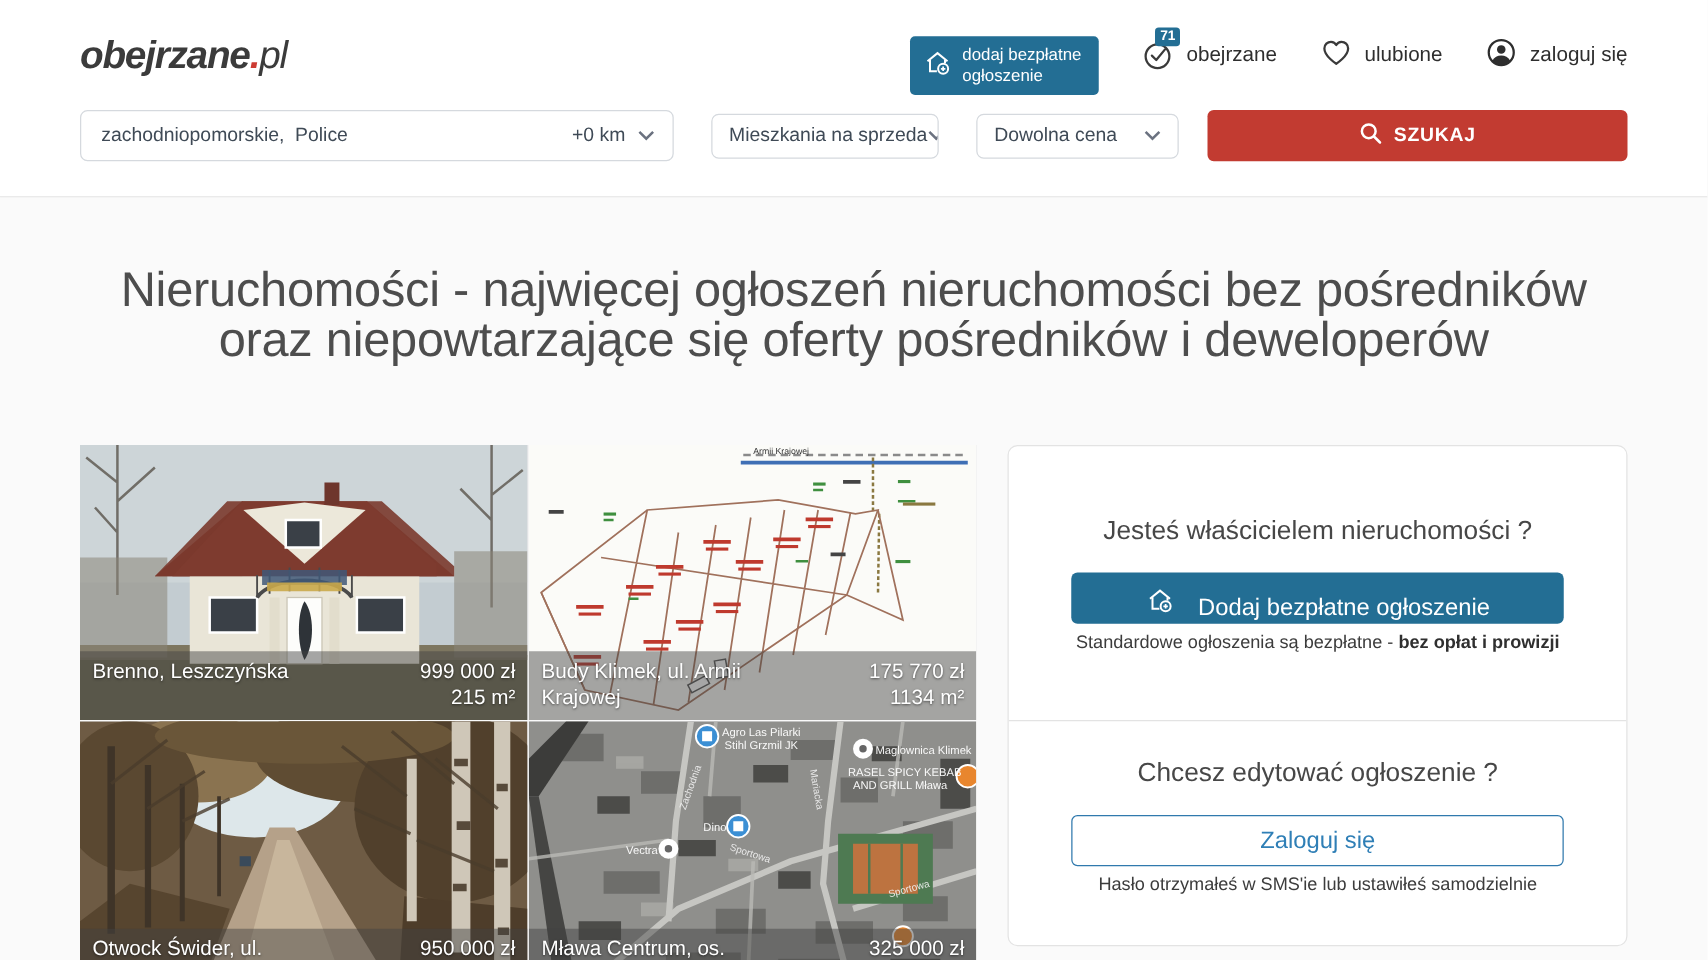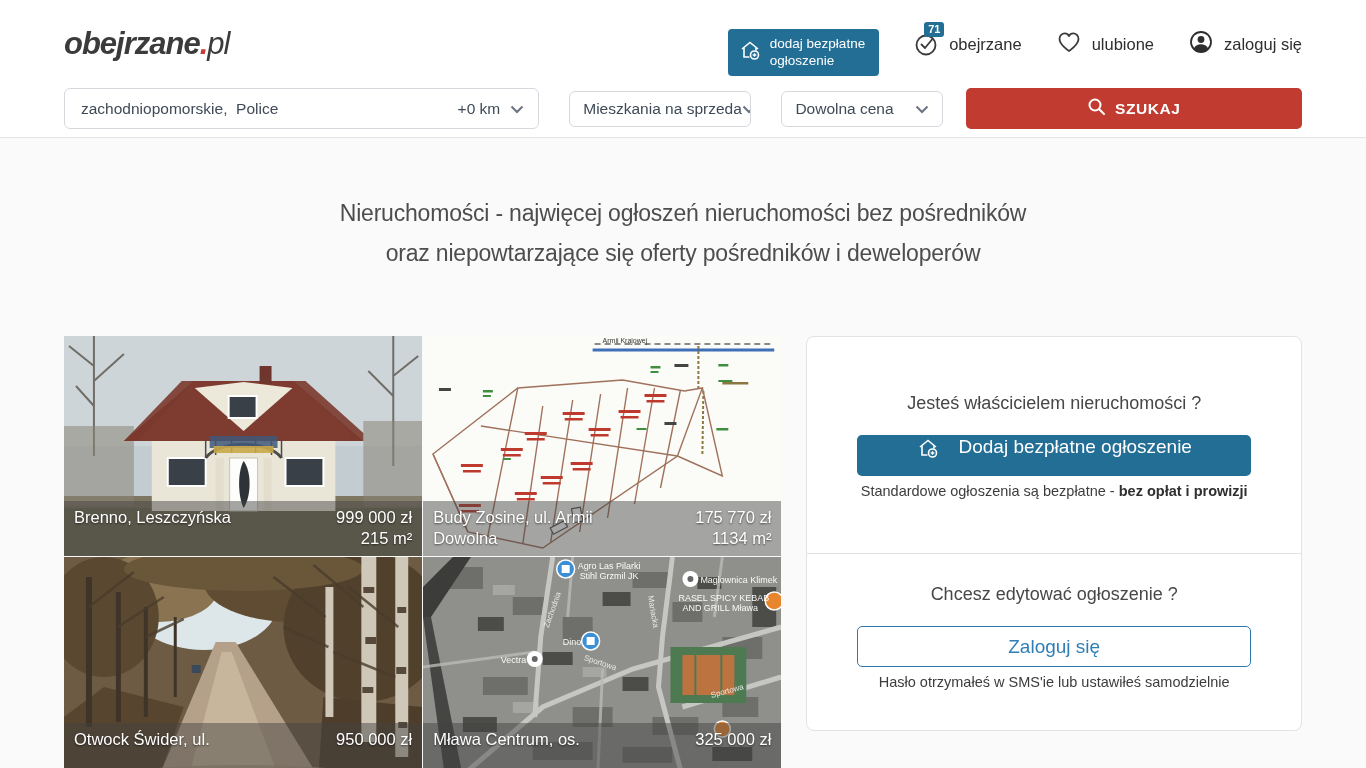--- a/index.html
+++ b/index.html
@@ -28,7 +28,7 @@
   }
   
   .search-bar {
-    display:flex; align-items:center; padding:0 64px 8px; background:#fff;
+    display:flex; align-items:center; padding:0 64px 28px; background:#fff;
     border-bottom:1px solid #e3e3e3; box-shadow:0 2px 4px rgba(0,0,0,.06);
   }
   .loc-group {

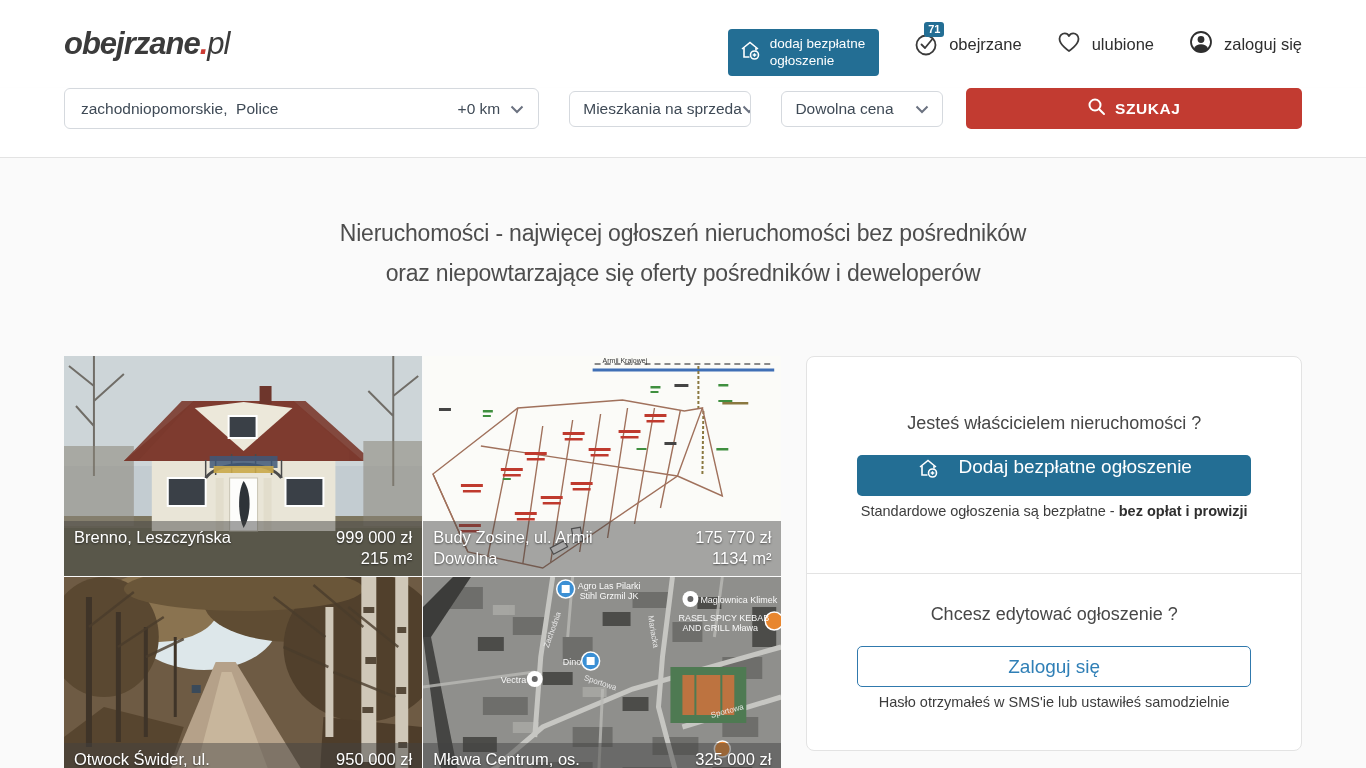--- a/index.html
+++ b/index.html
@@ -53,7 +53,7 @@
   }
   
   .main { background:#fafafa; padding-top:55px; min-height:600px; }
-  .page-title { text-align:center; font-size:23px; font-weight:400; color:#4d4d4d;
+  .page-title { text-align:center; font-size:39px; font-weight:400; color:#4d4d4d;
     line-height:40px; letter-spacing:-.2px; margin:0 0 63px; }
   .page-title span { display:block; }
   .content { display:flex; padding:0 64px; gap:25px; align-items:flex-start; }

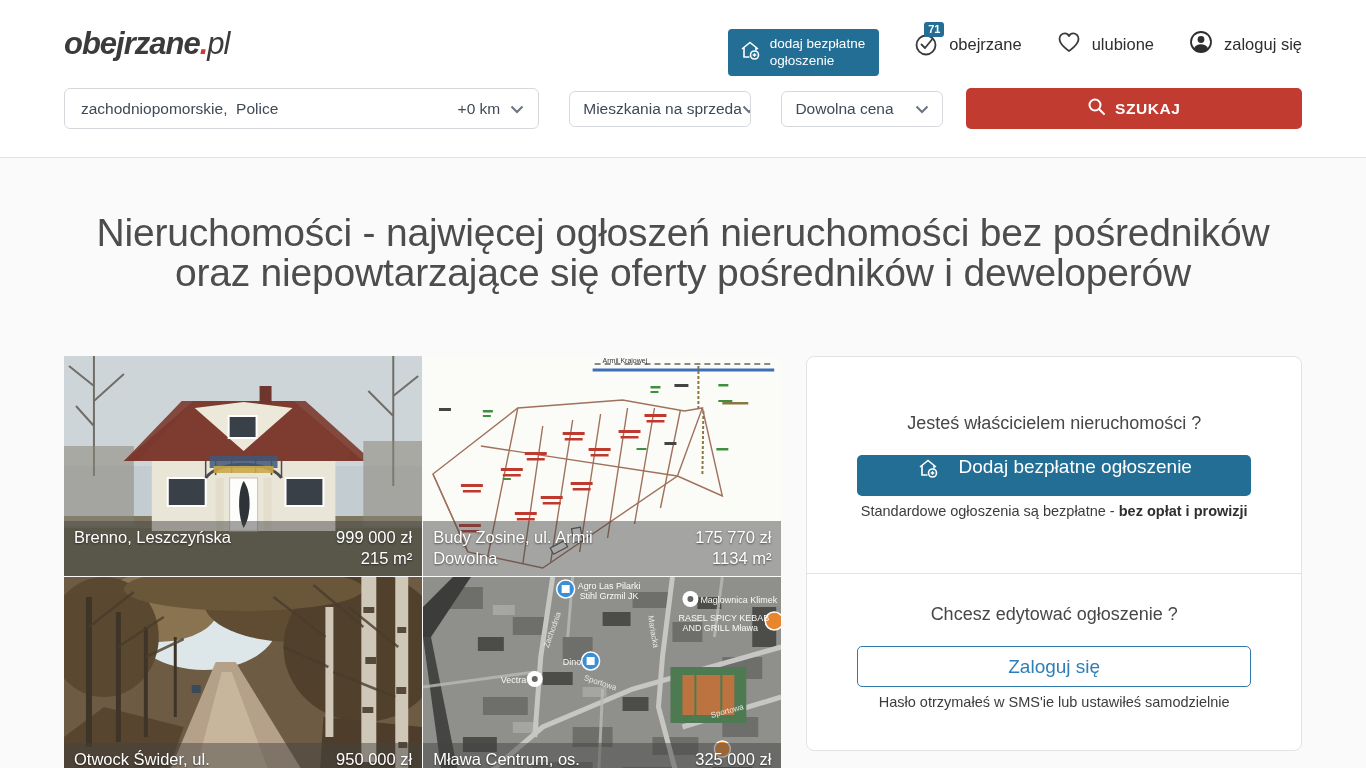--- a/index.html
+++ b/index.html
@@ -75,7 +75,7 @@
   }
   .side-sec1 { padding:56px 50px 54px; }
   .side-sec2 { padding:30px 50px 40px; border-top:1px solid #e3e3e3; }
-  .side-h { font-size:18px; font-weight:400; color:#474747; margin:0 0 21px; }
+  .side-h { font-size:21px; font-weight:400; color:#474747; margin:0 0 21px; }
   .btn-teal-lg {
     width:100%; height:41px; background:#236e94; color:#fff; border:none; border-radius:5px;
     font-family:inherit; font-size:19px; display:flex; align-items:flex-start; justify-content:center; gap:18px; cursor:pointer;

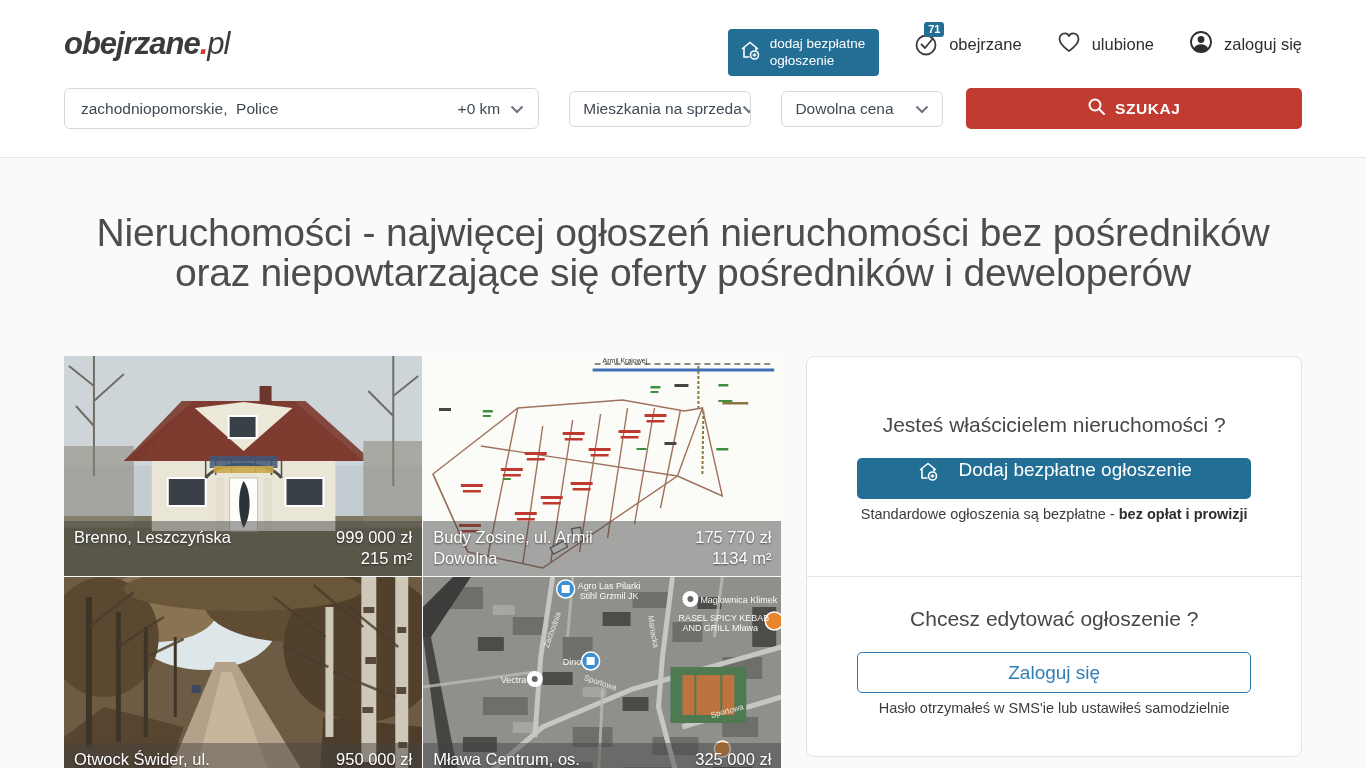--- a/index.html
+++ b/index.html
@@ -78,7 +78,7 @@
   .side-h { font-size:21px; font-weight:400; color:#474747; margin:0 0 21px; }
   .btn-teal-lg {
     width:100%; height:41px; background:#236e94; color:#fff; border:none; border-radius:5px;
-    font-family:inherit; font-size:19px; display:flex; align-items:flex-start; justify-content:center; gap:18px; cursor:pointer;
+    font-family:inherit; font-size:19px; display:flex; align-items:flex-end; justify-content:center; gap:18px; cursor:pointer;
   }
   .btn-outline {
     width:100%; height:41px; background:#fff; border:1px solid #3079ad; border-radius:5px;

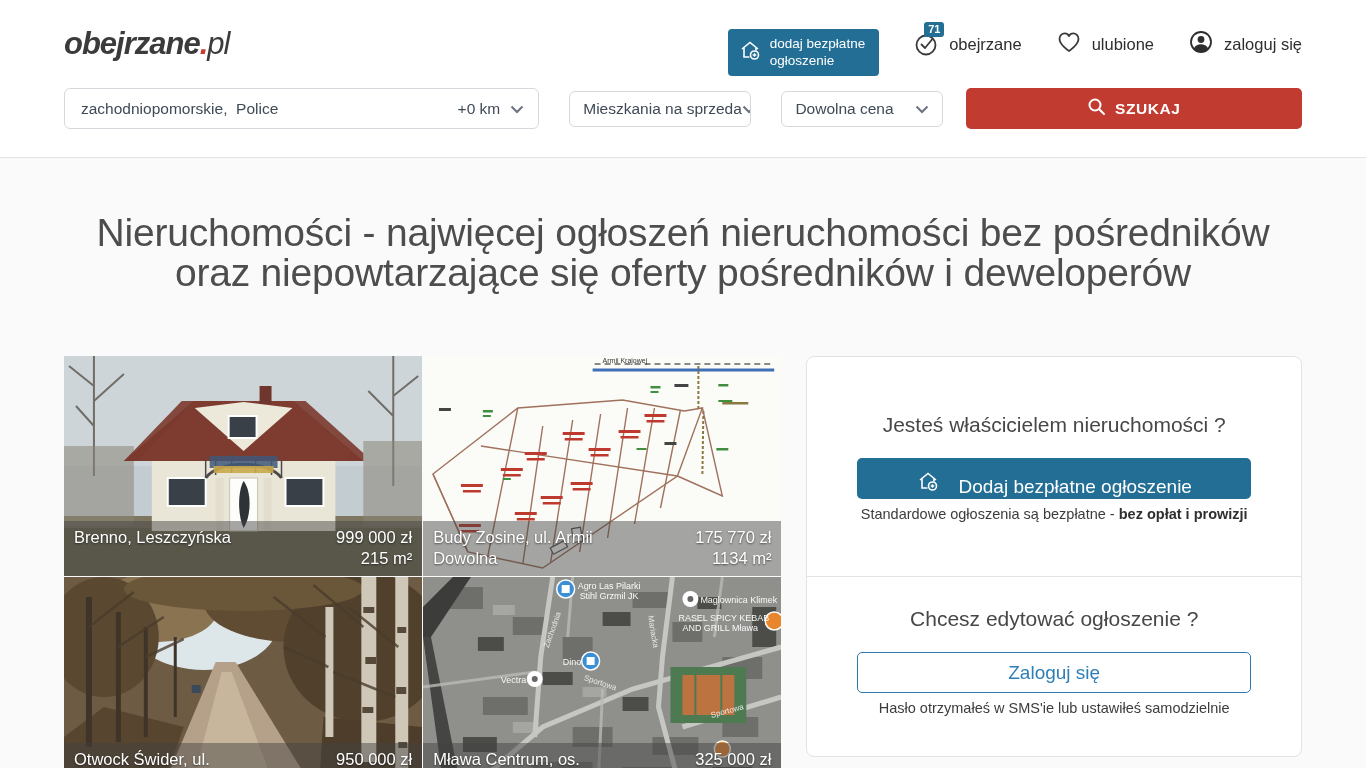--- a/index.html
+++ b/index.html
@@ -301,7 +301,7 @@
           </g>
         </svg>
         <div class="overlay">
-          <div class="ov-title">Budy Zosine, ul. Armii Dowolna</div>
+          <div class="ov-title">Budy Klimek, ul. Armii Krajowej</div>
           <div class="ov-right">
             <div>175 770 zł</div>
             <div>1134 m²</div>

